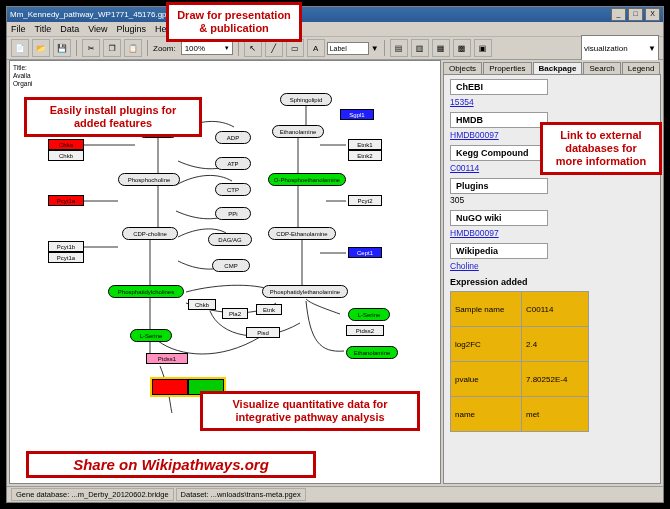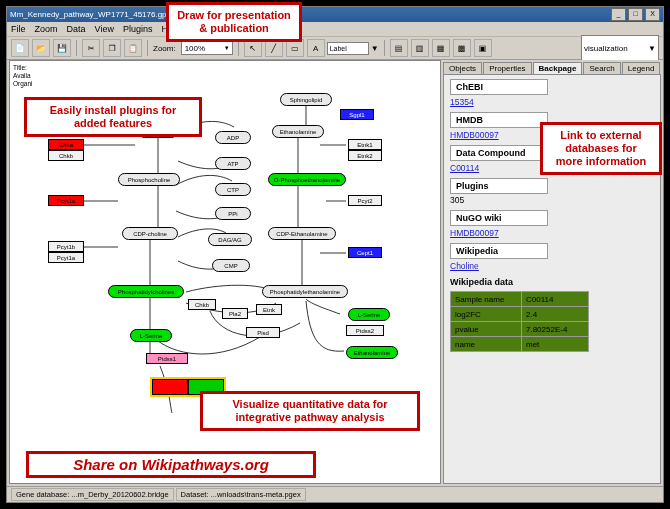--- a/index.html
+++ b/index.html
@@ -70,7 +70,7 @@
 
   <div class="menubar">
     <span>File</span>
-    <span>Zoom</span>
+    <span>Title</span>
     <span>Data</span>
     <span>View</span>
     <span>Plugins</span>

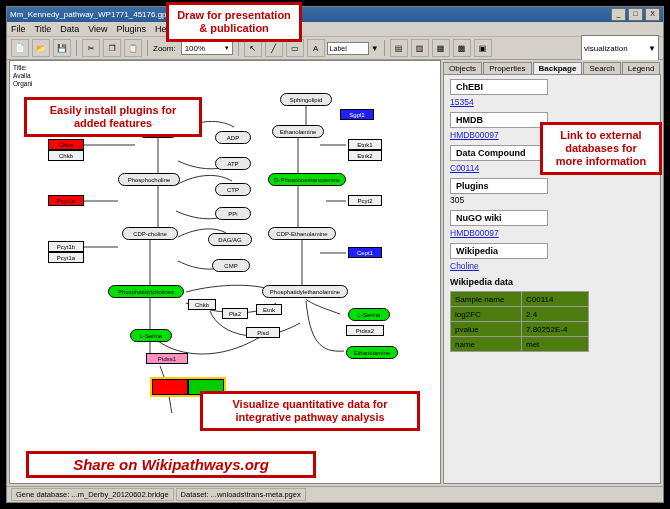--- a/index.html
+++ b/index.html
@@ -229,7 +229,7 @@
           <a class="dblink" href="#">HMDB00097</a>
         </div>
         <div class="dbrow">
-          <span class="dbname">Data Compound</span>
+          <span class="dbname">Kegg Compound</span>
           <a class="dblink" href="#">C00114</a>
         </div>
         <div class="dbrow">

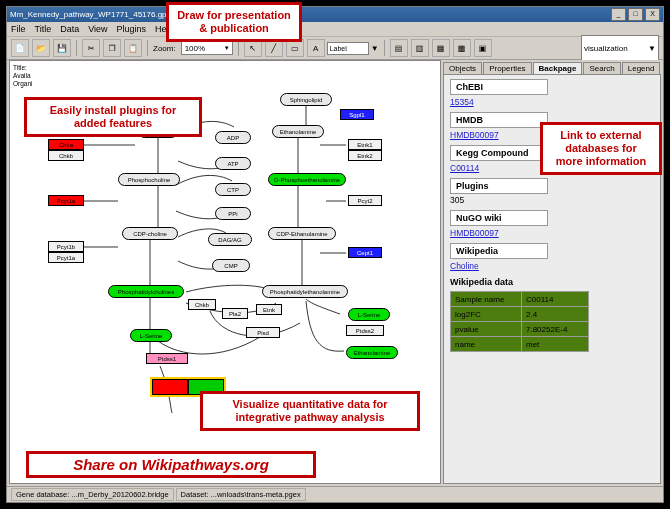--- a/index.html
+++ b/index.html
@@ -245,7 +245,7 @@
           <a class="dblink" href="#">Choline</a>
         </div>
 
-        <div class="exprtitle">Wikipedia data</div>
+        <div class="exprtitle">Expression added</div>
         <table class="expr">
           <tbody>
               <tr>

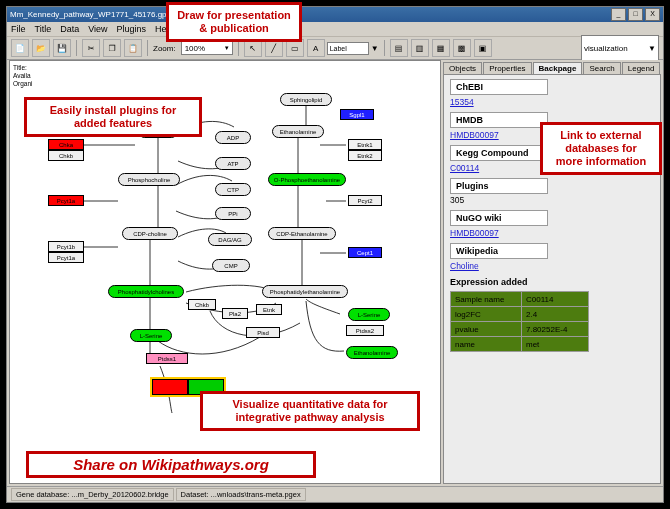--- a/index.html
+++ b/index.html
@@ -34,7 +34,7 @@
   .exprtitle{font-weight:bold;font-size:9px;margin:6px 0 4px;}
   .geneid{font-size:8px;margin-bottom:3px;}
   table.expr{border-collapse:collapse;font-size:8px;}
-  table.expr td{border:1px solid #9a9a9a;background:#4d7c0f;padding:1px 4px;height:12px;}
+  table.expr td{border:1px solid #9a9a9a;background:#eab308;padding:11px 4px;height:12px;}
   table.expr td.k{width:62px;}
   table.expr td.v{width:58px;}
   .statusbar{position:absolute;left:0;right:0;bottom:0;height:15px;background:#d4d0c8;display:flex;align-items:center;font-size:7.5px;padding:0 4px;border-top:1px solid #9a9a9a;}

